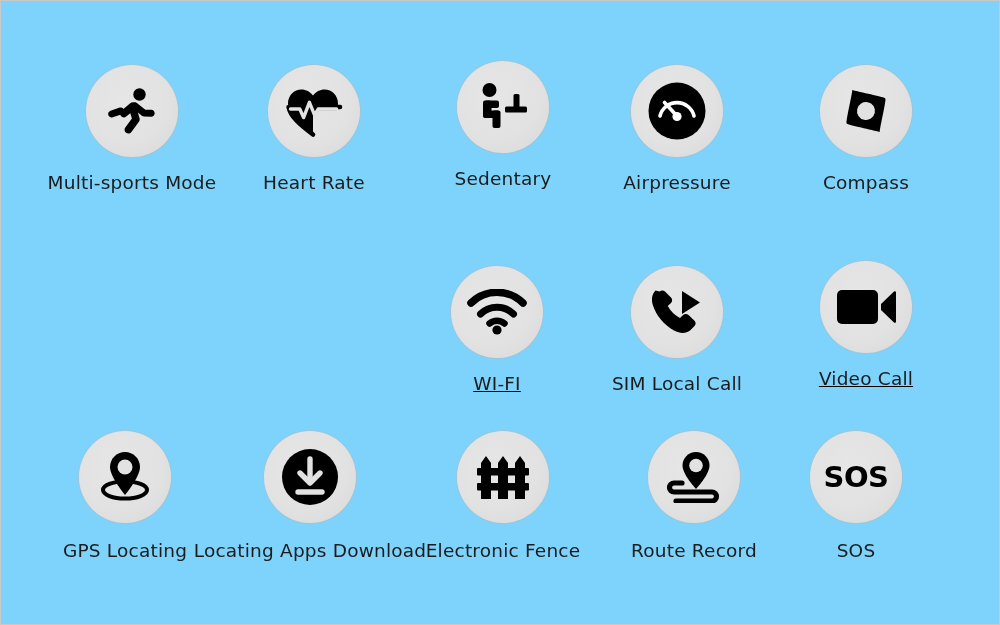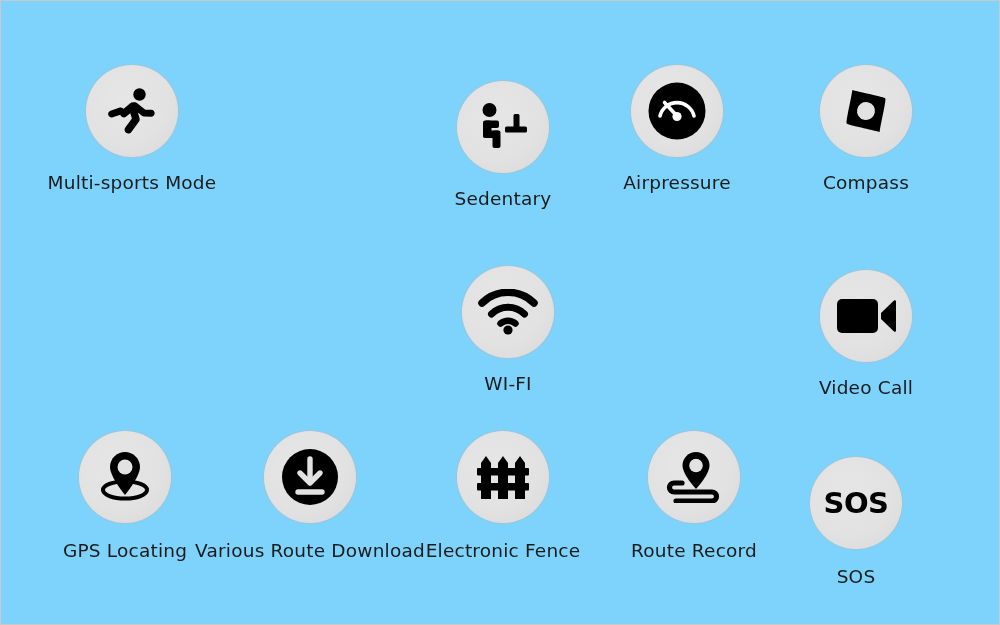--- a/index.html
+++ b/index.html
@@ -86,6 +86,16 @@
       <div class="feature-label">Multi-sports Mode</div>
     </div>
 
+    <div class="feature row1" style="left:213px; top:64px;">
+      <div class="icon-circle">
+        <svg width="58" height="54" viewBox="0 0 58 54" aria-hidden="true">
+          <path fill="#000" d="M28 50.5 C12 38.5 3 31 3 19.5 C3 11.5 9 5.5 16.5 5.5 C21 5.5 25.2 7.8 28 11.6 C30.8 7.8 35 5.5 39.5 5.5 C47 5.5 53 11.5 53 19.5 C53 21.9 52.6 24.1 51.8 26.2 L28 26.2 Z"></path>
+          <path fill="none" stroke="#000" stroke-width="4.6" stroke-linecap="round" stroke-linejoin="round" d="M28 50.5 C14.5 40.2 5.5 32.5 3.6 23 L14 23 L18.5 33 L24.5 16.5 L29.5 29 L33.5 23 L55 23"></path>
+          <path fill="none" stroke="#e2e2e2" stroke-width="3.4" stroke-linecap="round" stroke-linejoin="round" d="M5.5 25 L14.8 25 L18.6 33.6 L24.4 18.3 L29.6 31.2 L33.2 25 L51.5 25"></path>
+        </svg>
+      </div>
+      <div class="feature-label">Heart Rate</div>
+    </div>
 
     <div class="feature row1" style="left:402px; top:80px;">
       <div class="icon-circle">

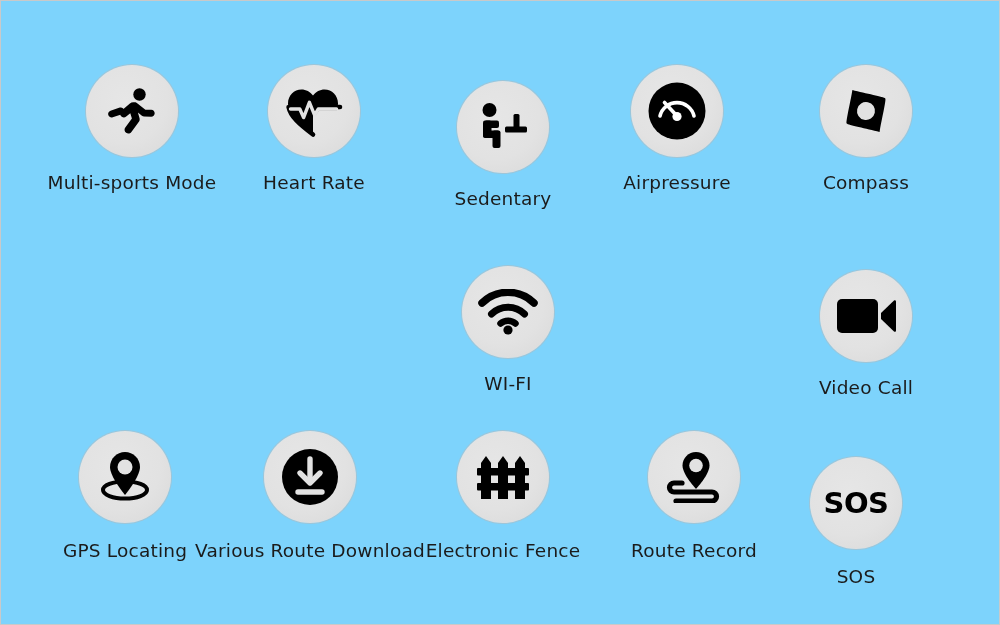--- a/index.html
+++ b/index.html
@@ -97,7 +97,7 @@
       <div class="feature-label">Heart Rate</div>
     </div>
 
-    <div class="feature row1" style="left:402px; top:80px;">
+    <div class="feature row1" style="left:402px; top:60px;">
       <div class="icon-circle">
         <svg width="52" height="52" viewBox="0 0 52 52" aria-hidden="true">
           <g fill="#000">

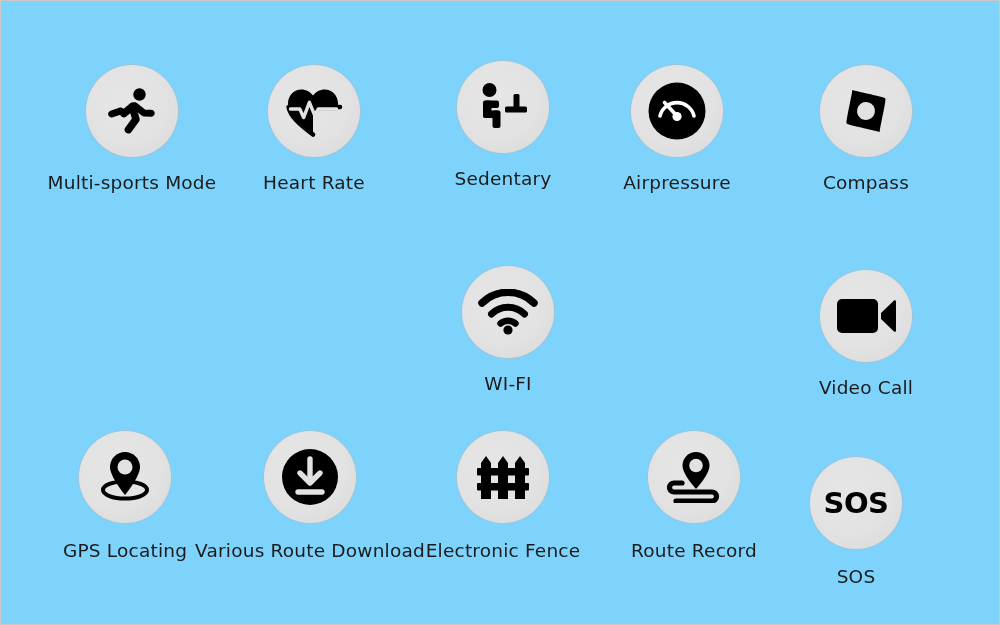--- a/index.html
+++ b/index.html
@@ -140,7 +140,7 @@
 
 
 
-    <div class="feature row2" style="left:407px; top:265px;">
+    <div class="feature row2" style="left:396px; top:265px;text-decoration:underline;">
       <div class="icon-circle">
         <svg width="60" height="46" viewBox="0 0 60 46" aria-hidden="true">
           <g fill="none" stroke="#000" stroke-linecap="round">

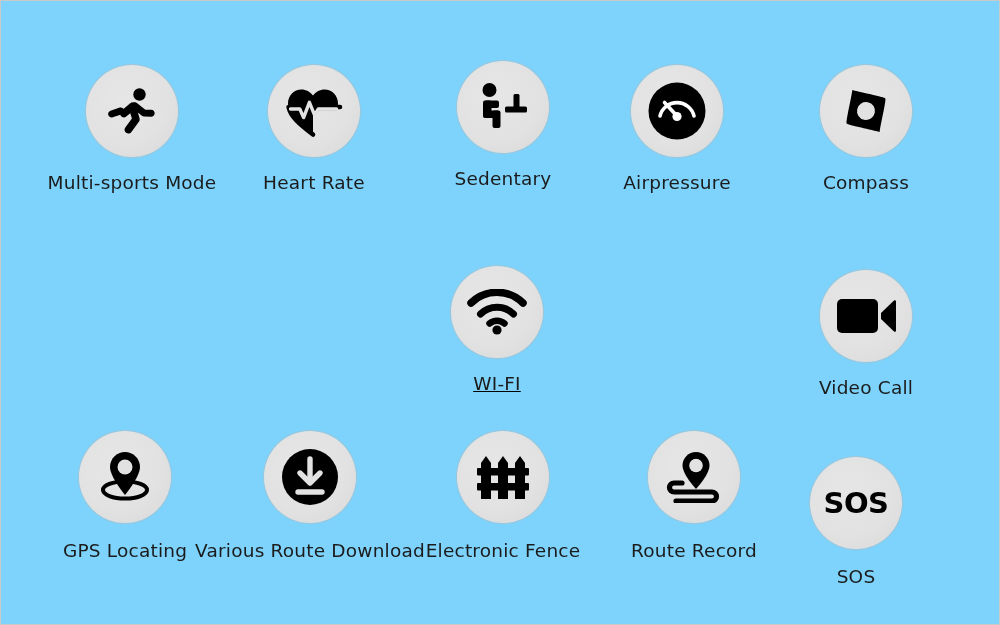--- a/index.html
+++ b/index.html
@@ -154,6 +154,15 @@
       <div class="feature-label">WI-FI</div>
     </div>
 
+    <div class="feature row2" style="left:576px; top:265px;">
+      <div class="icon-circle">
+        <svg width="56" height="56" viewBox="0 0 56 56" aria-hidden="true">
+          <path fill="#000" d="M6.5 6.5 C3 10 2 15.5 4 21.5 C7 31 15 41 25 46.5 C31 49.8 37 49.8 41 46.5 L45.5 42 C47 40.5 47 38.2 45.5 36.7 L39.5 31 C38 29.5 35.6 29.5 34.1 31 L31 34 C26 31.5 21.5 27 18.8 22 L22 18.9 C23.5 17.4 23.5 15 22 13.5 L16 7.5 C14.5 6 12.2 6 10.7 7.5 Z"></path>
+          <path fill="#000" d="M33 7 L51 18.5 L33 30 Z"></path>
+        </svg>
+      </div>
+      <div class="feature-label">SIM Local Call</div>
+    </div>
 
     <div class="feature row2" style="left:765px; top:269px;">
       <div class="icon-circle">

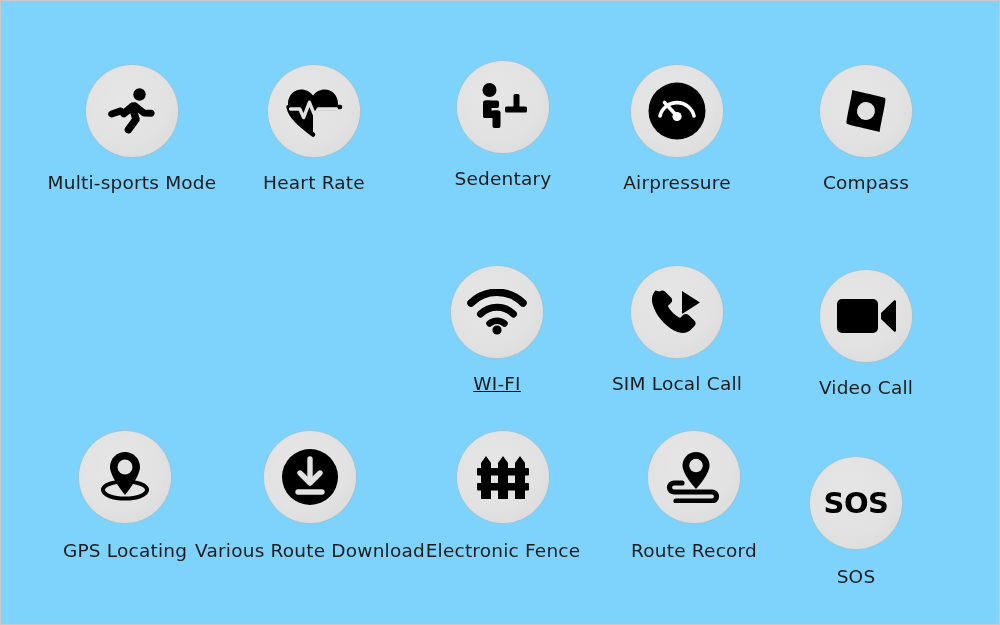--- a/index.html
+++ b/index.html
@@ -164,7 +164,7 @@
       <div class="feature-label">SIM Local Call</div>
     </div>
 
-    <div class="feature row2" style="left:765px; top:269px;">
+    <div class="feature row2" style="left:765px; top:260px;text-decoration:underline;">
       <div class="icon-circle">
         <svg width="60" height="40" viewBox="0 0 60 40" aria-hidden="true">
           <rect x="1" y="3" width="41" height="34" rx="5" fill="#000"></rect>

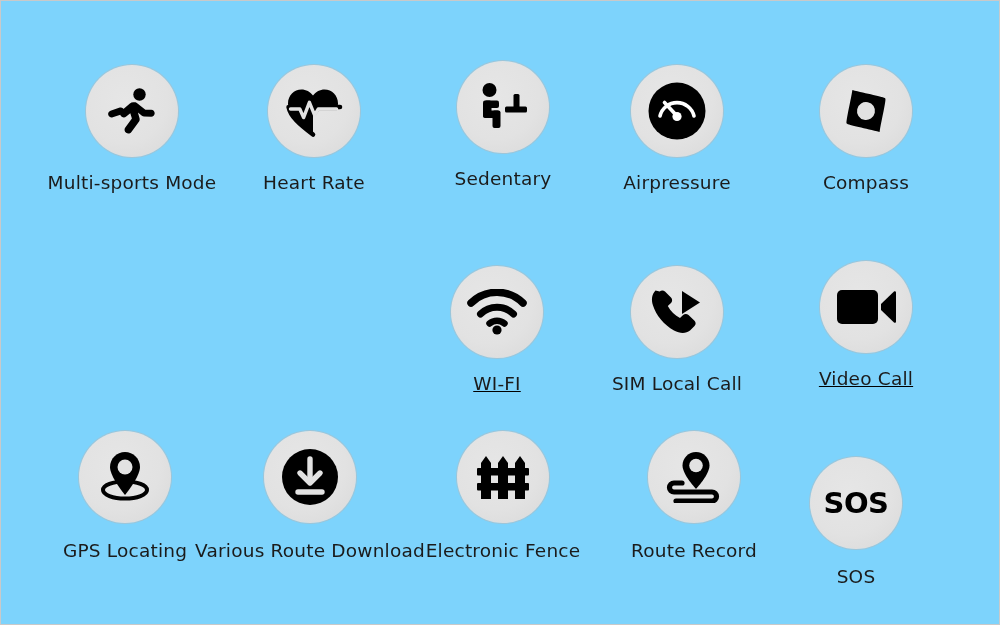--- a/index.html
+++ b/index.html
@@ -225,7 +225,7 @@
       <div class="feature-label">Route Record</div>
     </div>
 
-    <div class="feature row3" style="left:755px; top:456px;">
+    <div class="feature row3" style="left:755px; top:430px;">
       <div class="icon-circle">
         <span class="sos-text">SOS</span>
       </div>

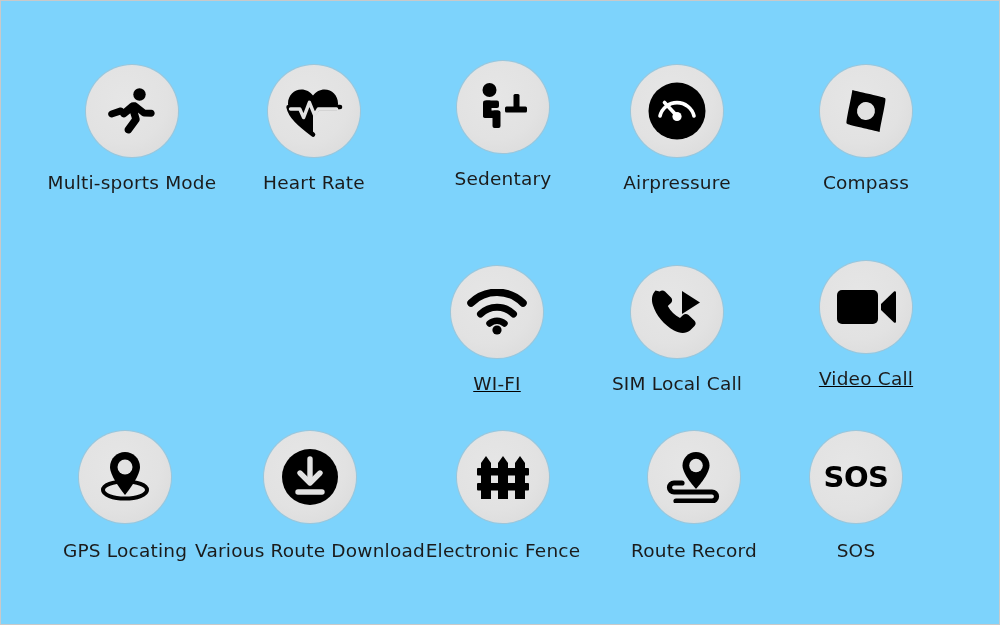--- a/index.html
+++ b/index.html
@@ -196,7 +196,7 @@
           </g>
         </svg>
       </div>
-      <div class="feature-label">Various Route Download</div>
+      <div class="feature-label">Locating Apps Download</div>
     </div>
 
     <div class="feature row3" style="left:402px; top:430px;">

